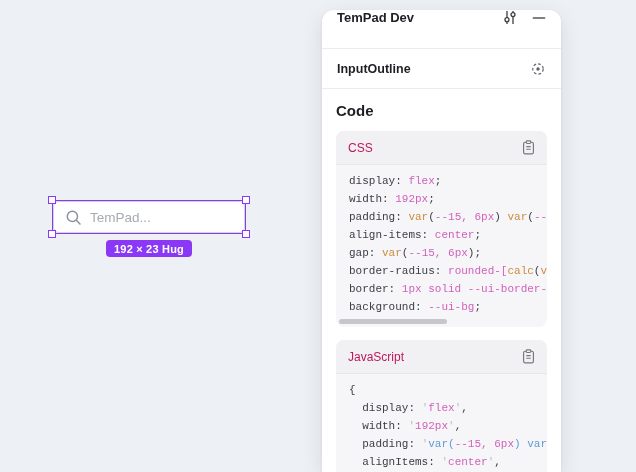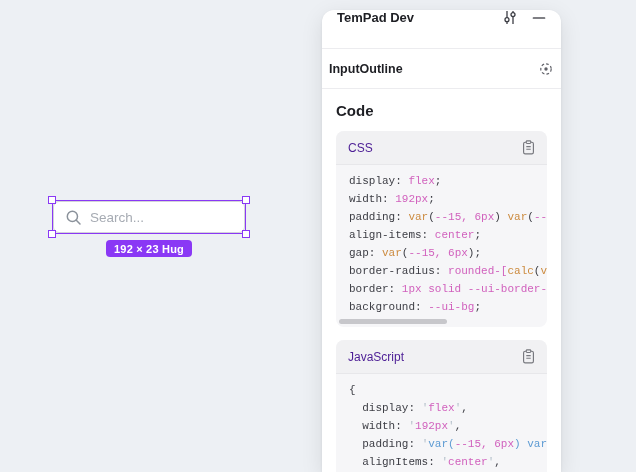--- a/index.html
+++ b/index.html
@@ -48,7 +48,7 @@
 
   .component-row {
     height:40px; display:flex; align-items:center; justify-content:space-between;
-    padding:0 7px; border-bottom:1px solid #ececef;
+    padding:0 15px; border-bottom:1px solid #ececef;
   }
   .component-name { font-size:12.5px; font-weight:700; color:#1e1f24; }
 

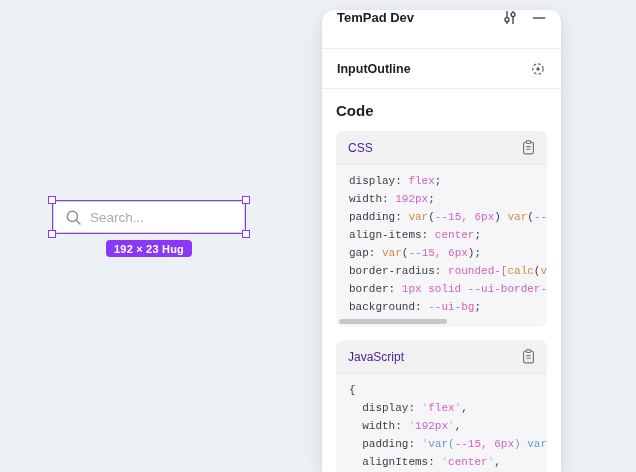--- a/index.html
+++ b/index.html
@@ -63,7 +63,7 @@
     height:34px; display:flex; align-items:center; justify-content:space-between;
     padding:0 12px; background:#f1f1f3; border-bottom:1px solid #e7e7ea;
   }
-  .code-block-label { font-size:12px; color:#4c1d95; }
+  .code-block-label { font-size:12px; color:#be185d; }
   .code-body {
     padding:7px 0 11px 13px;
     font-family:"Liberation Mono","DejaVu Sans Mono",monospace;

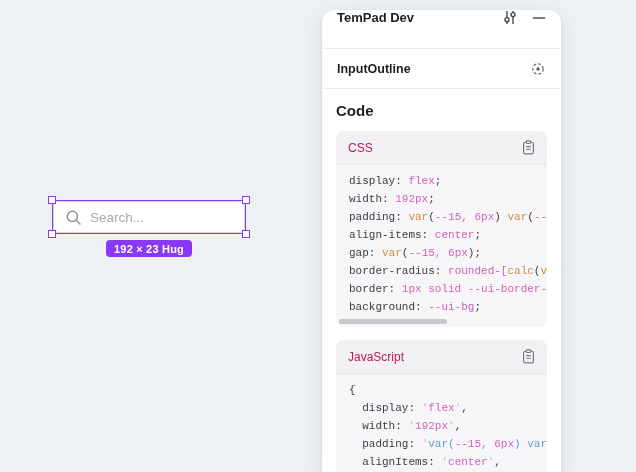--- a/index.html
+++ b/index.html
@@ -90,7 +90,7 @@
       <circle cx="7.4" cy="7.4" r="5.1" stroke="#8b929b" stroke-width="1.5"></circle>
       <line x1="11.3" y1="11.3" x2="15" y2="15" stroke="#8b929b" stroke-width="1.5" stroke-linecap="round"></line>
     </svg>
-    <span class="search-placeholder">Search...</span>
+    <span class="search-placeholder">TemPad...</span>
   </div>
   <div class="sel-outline"></div>
   <div class="handle tl"></div>

